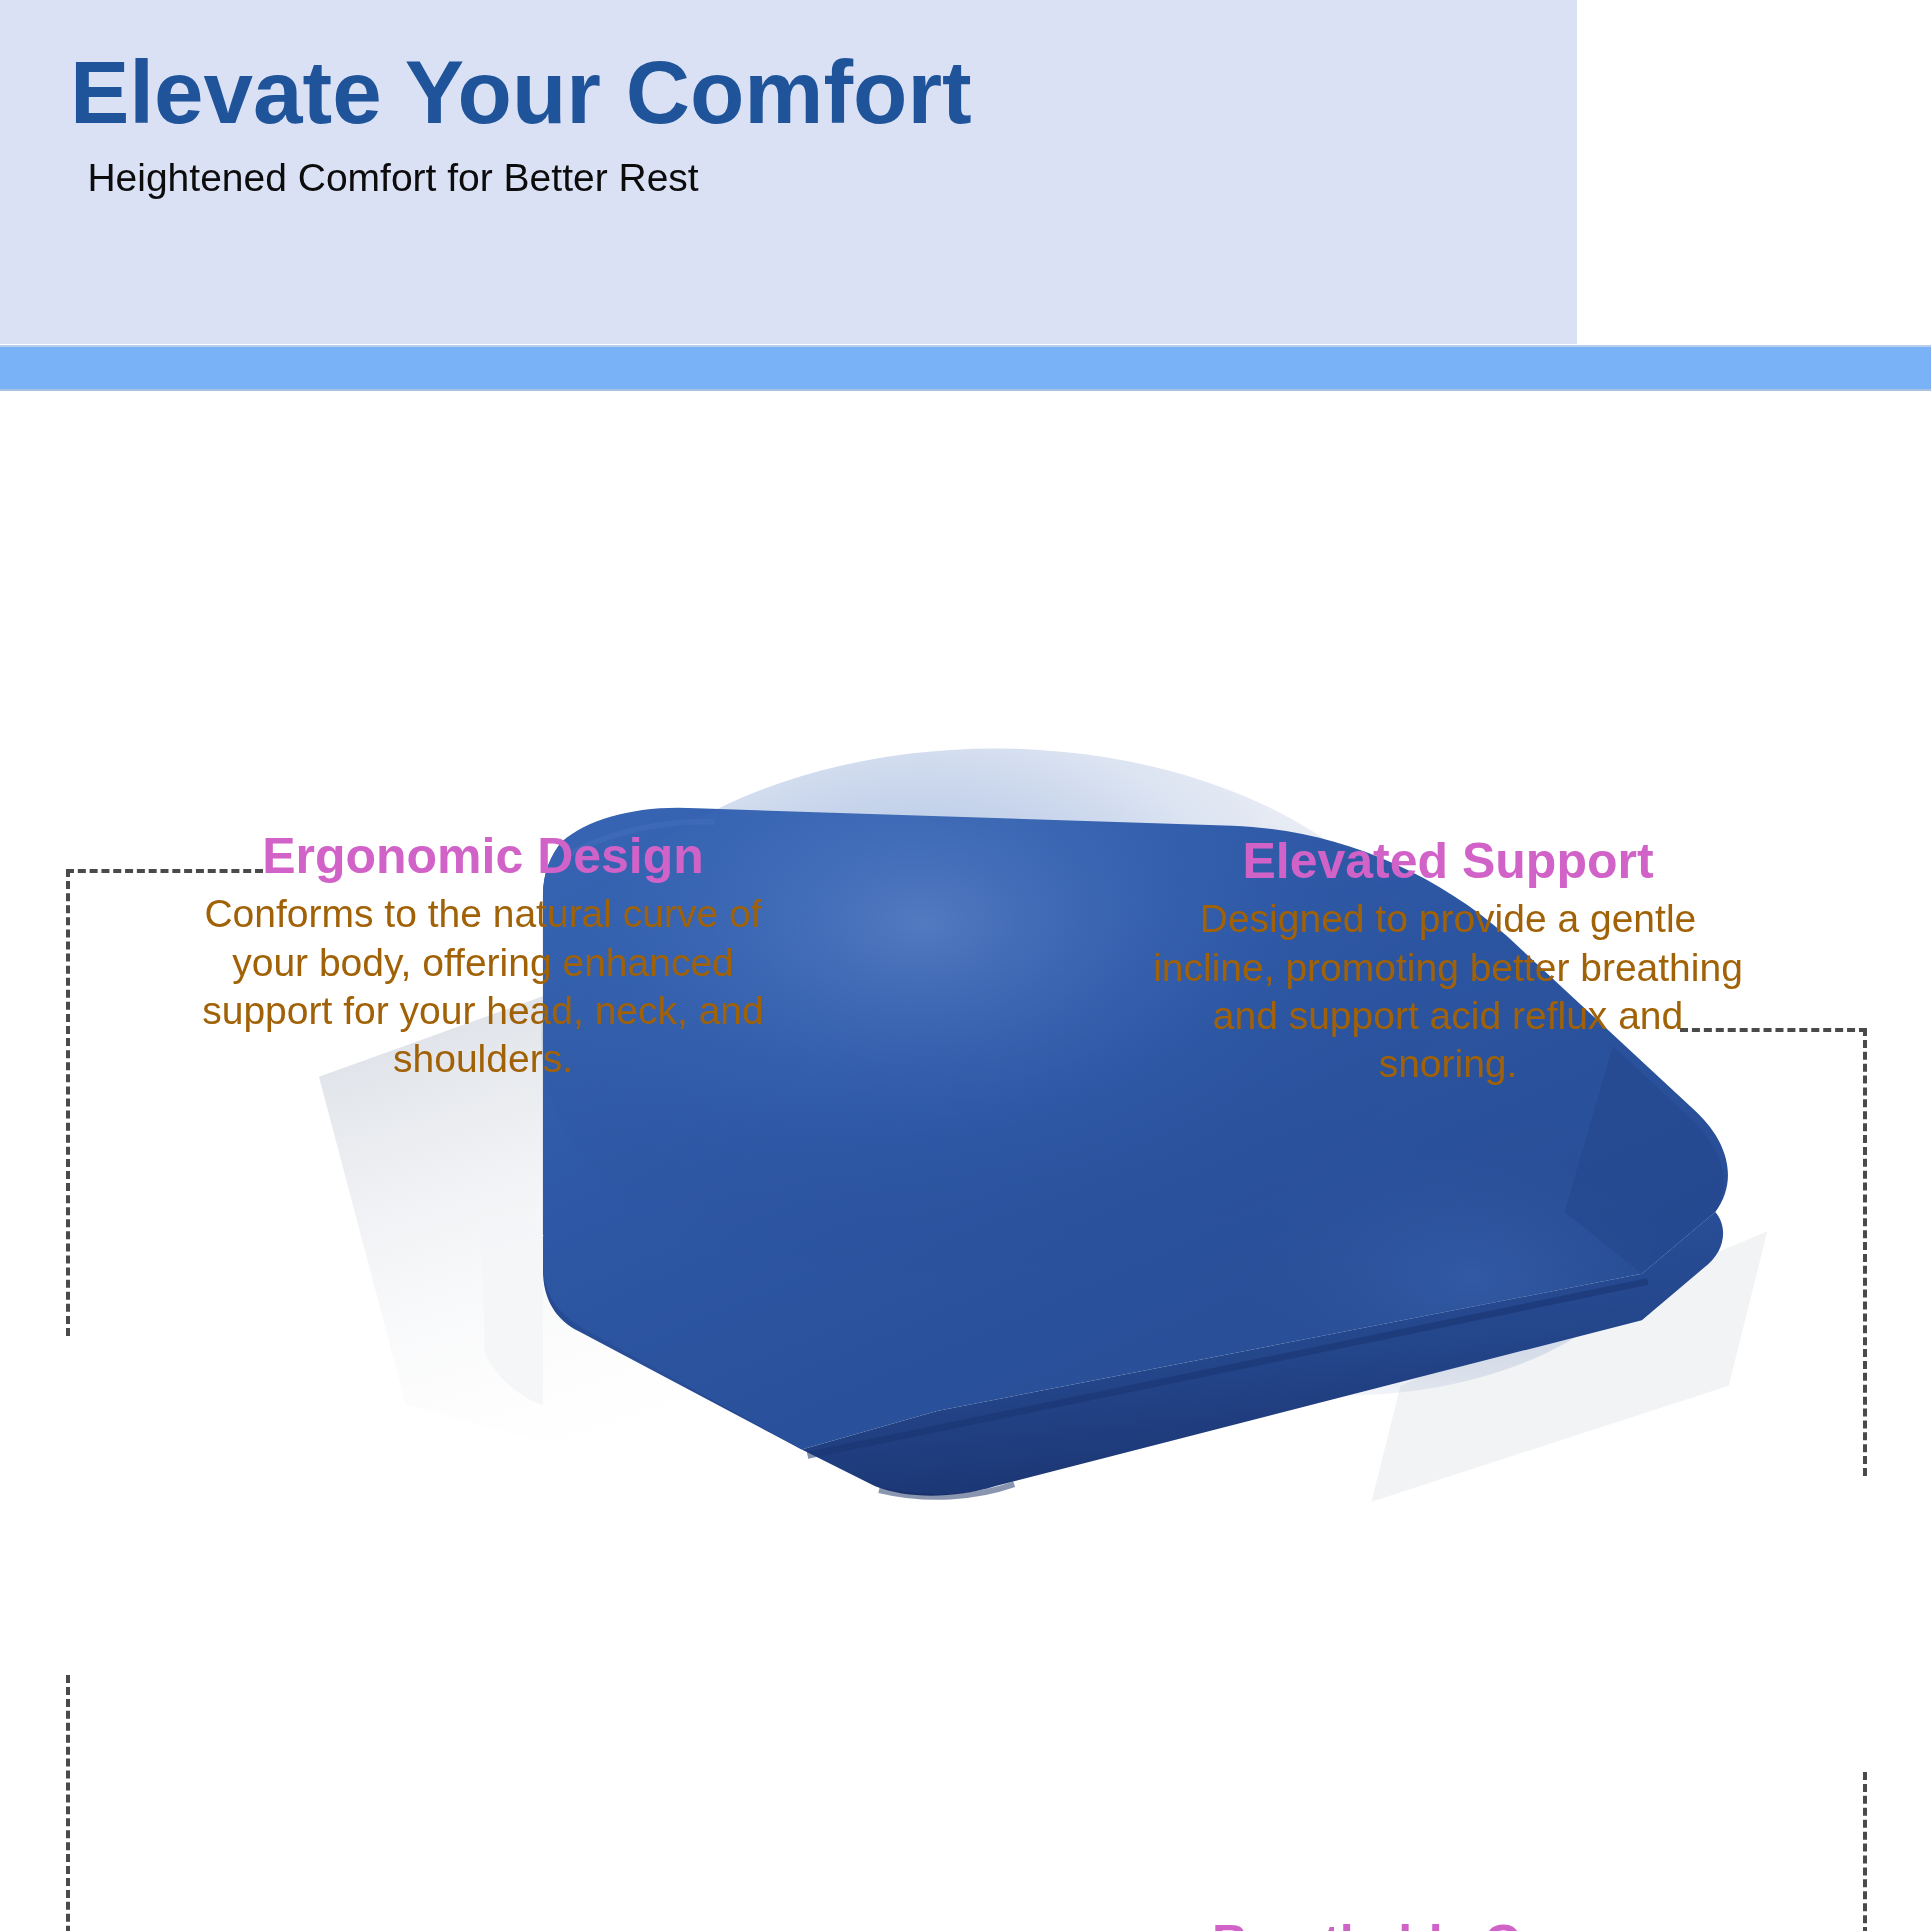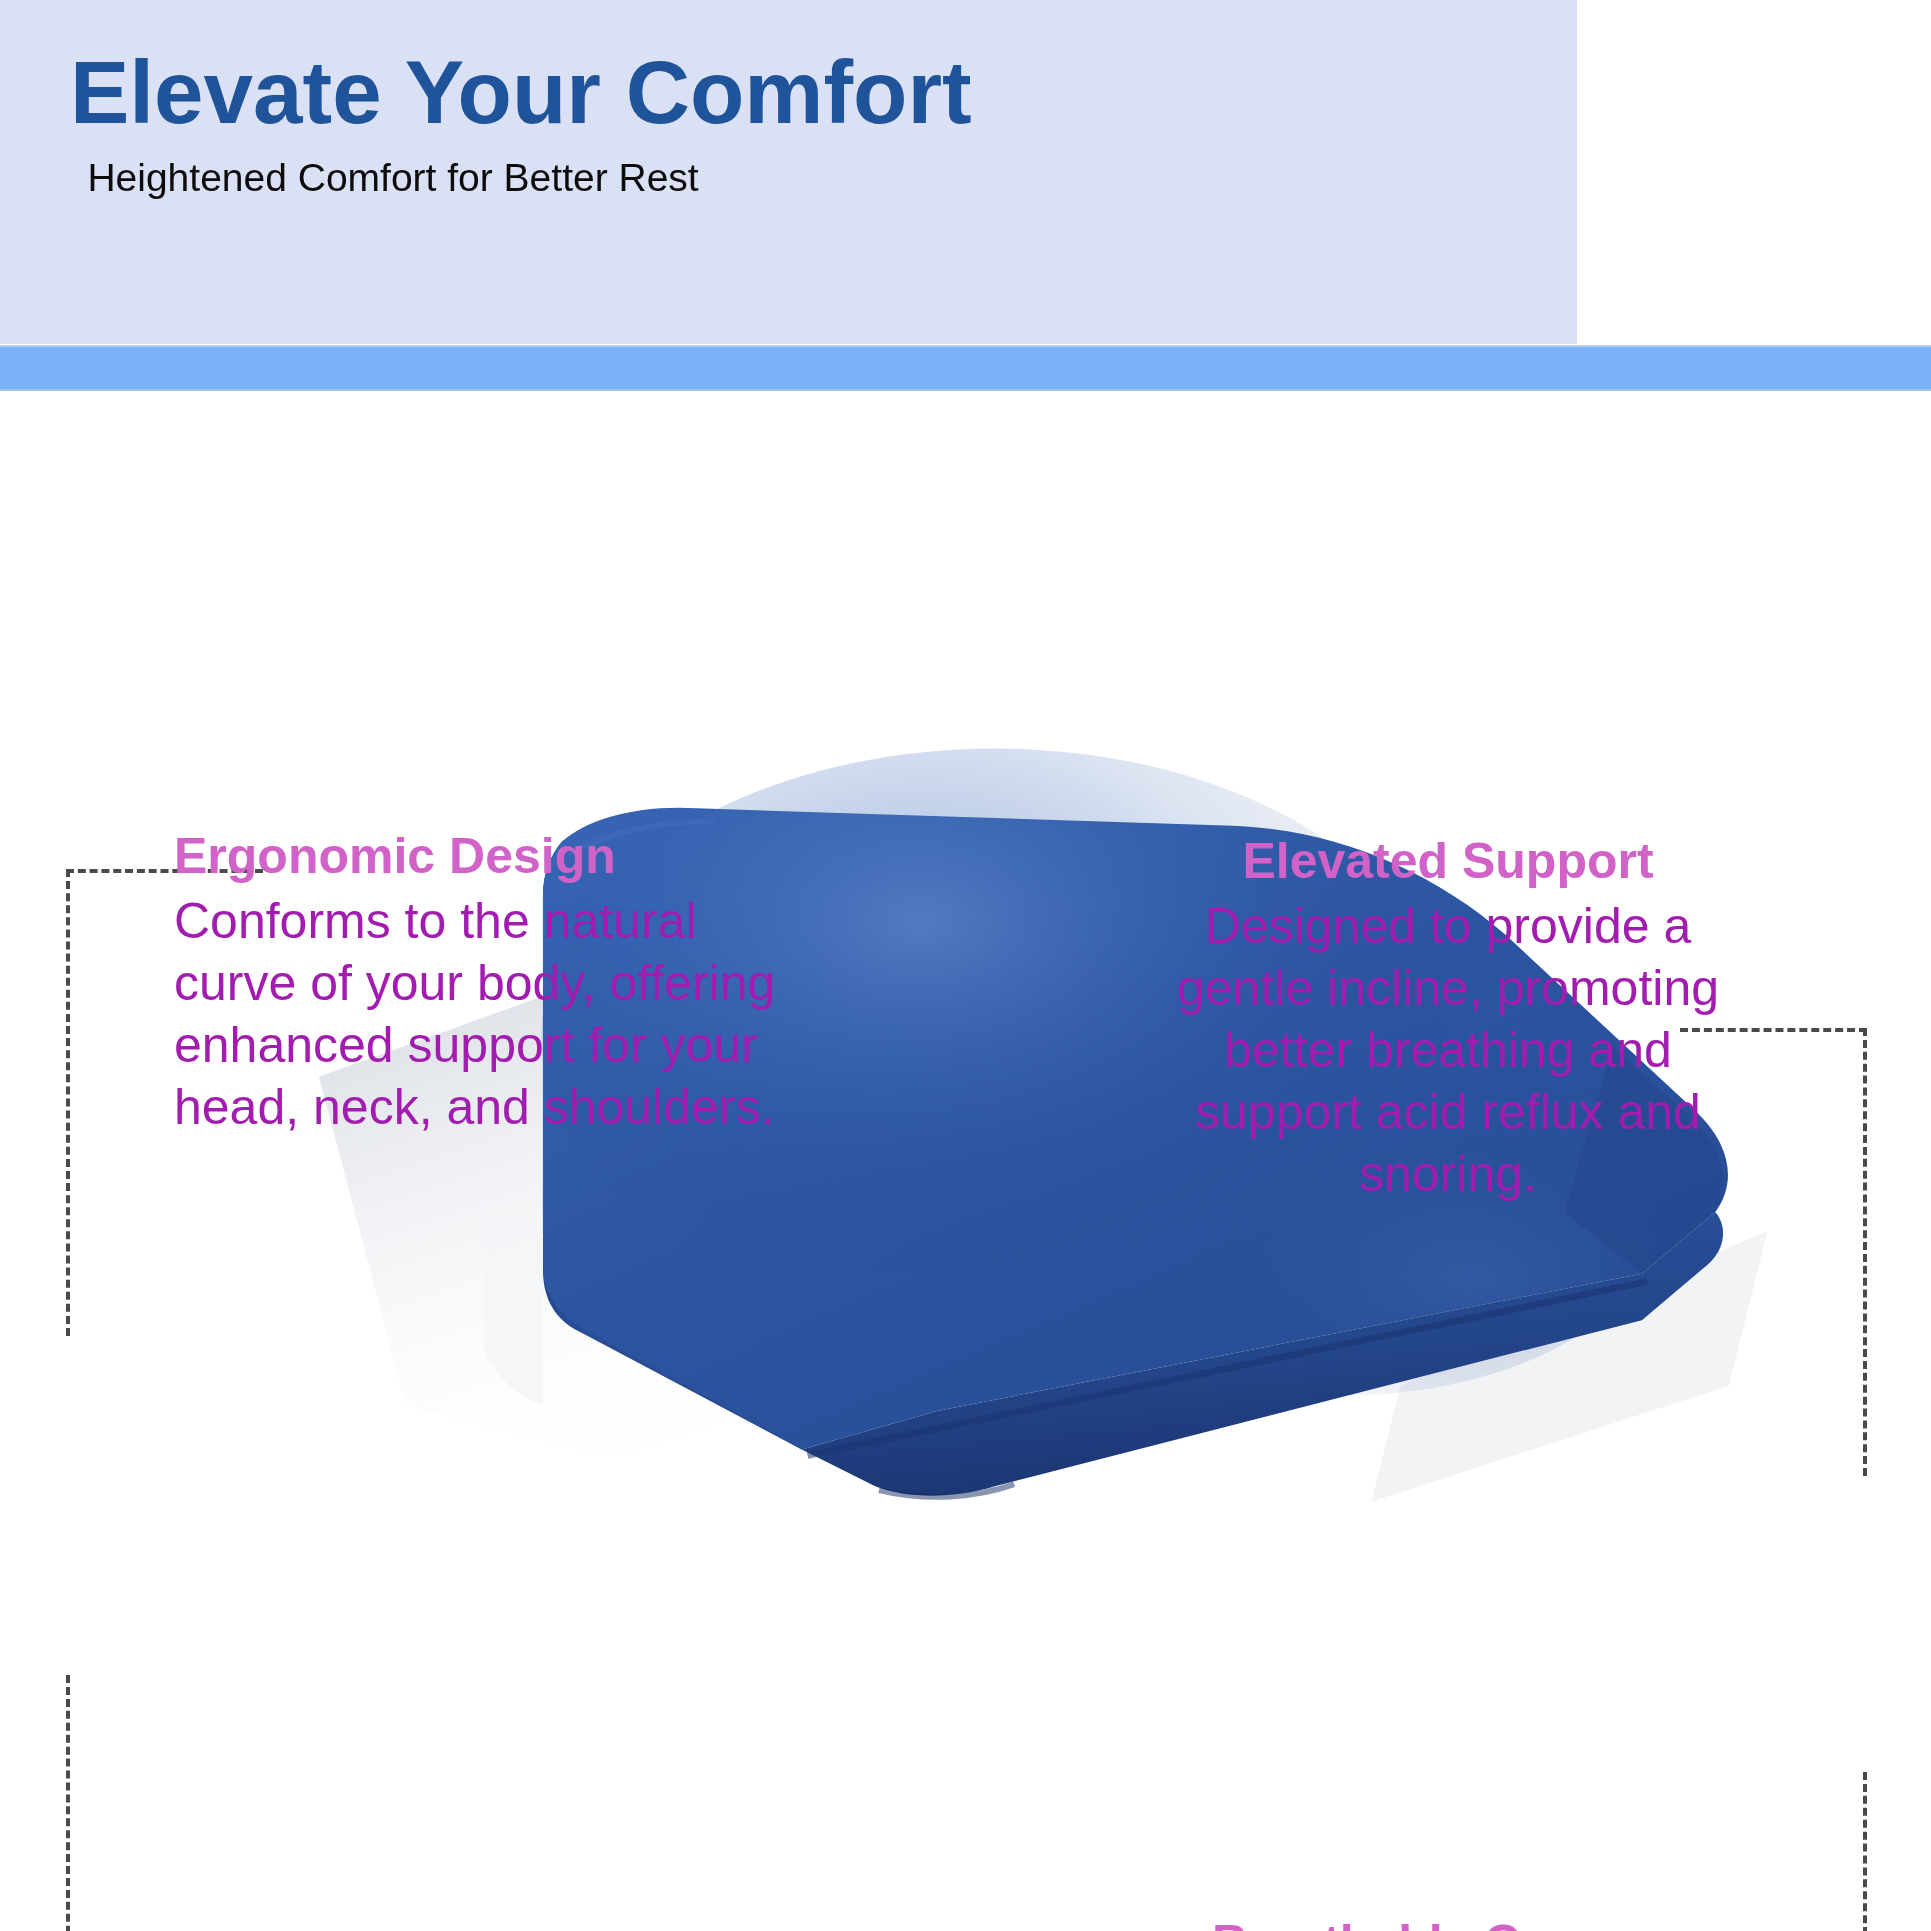--- a/index.html
+++ b/index.html
@@ -140,7 +140,7 @@
     color: #a21caf;
     line-height: 1.24;
   }
-  .align-left  { text-align: left; }
+  .align-left  { text-align: center; }
   .align-right { text-align: center; }
 
   #feature-ergonomic   { left: 174px;  top: 439px;  width: 618px; }

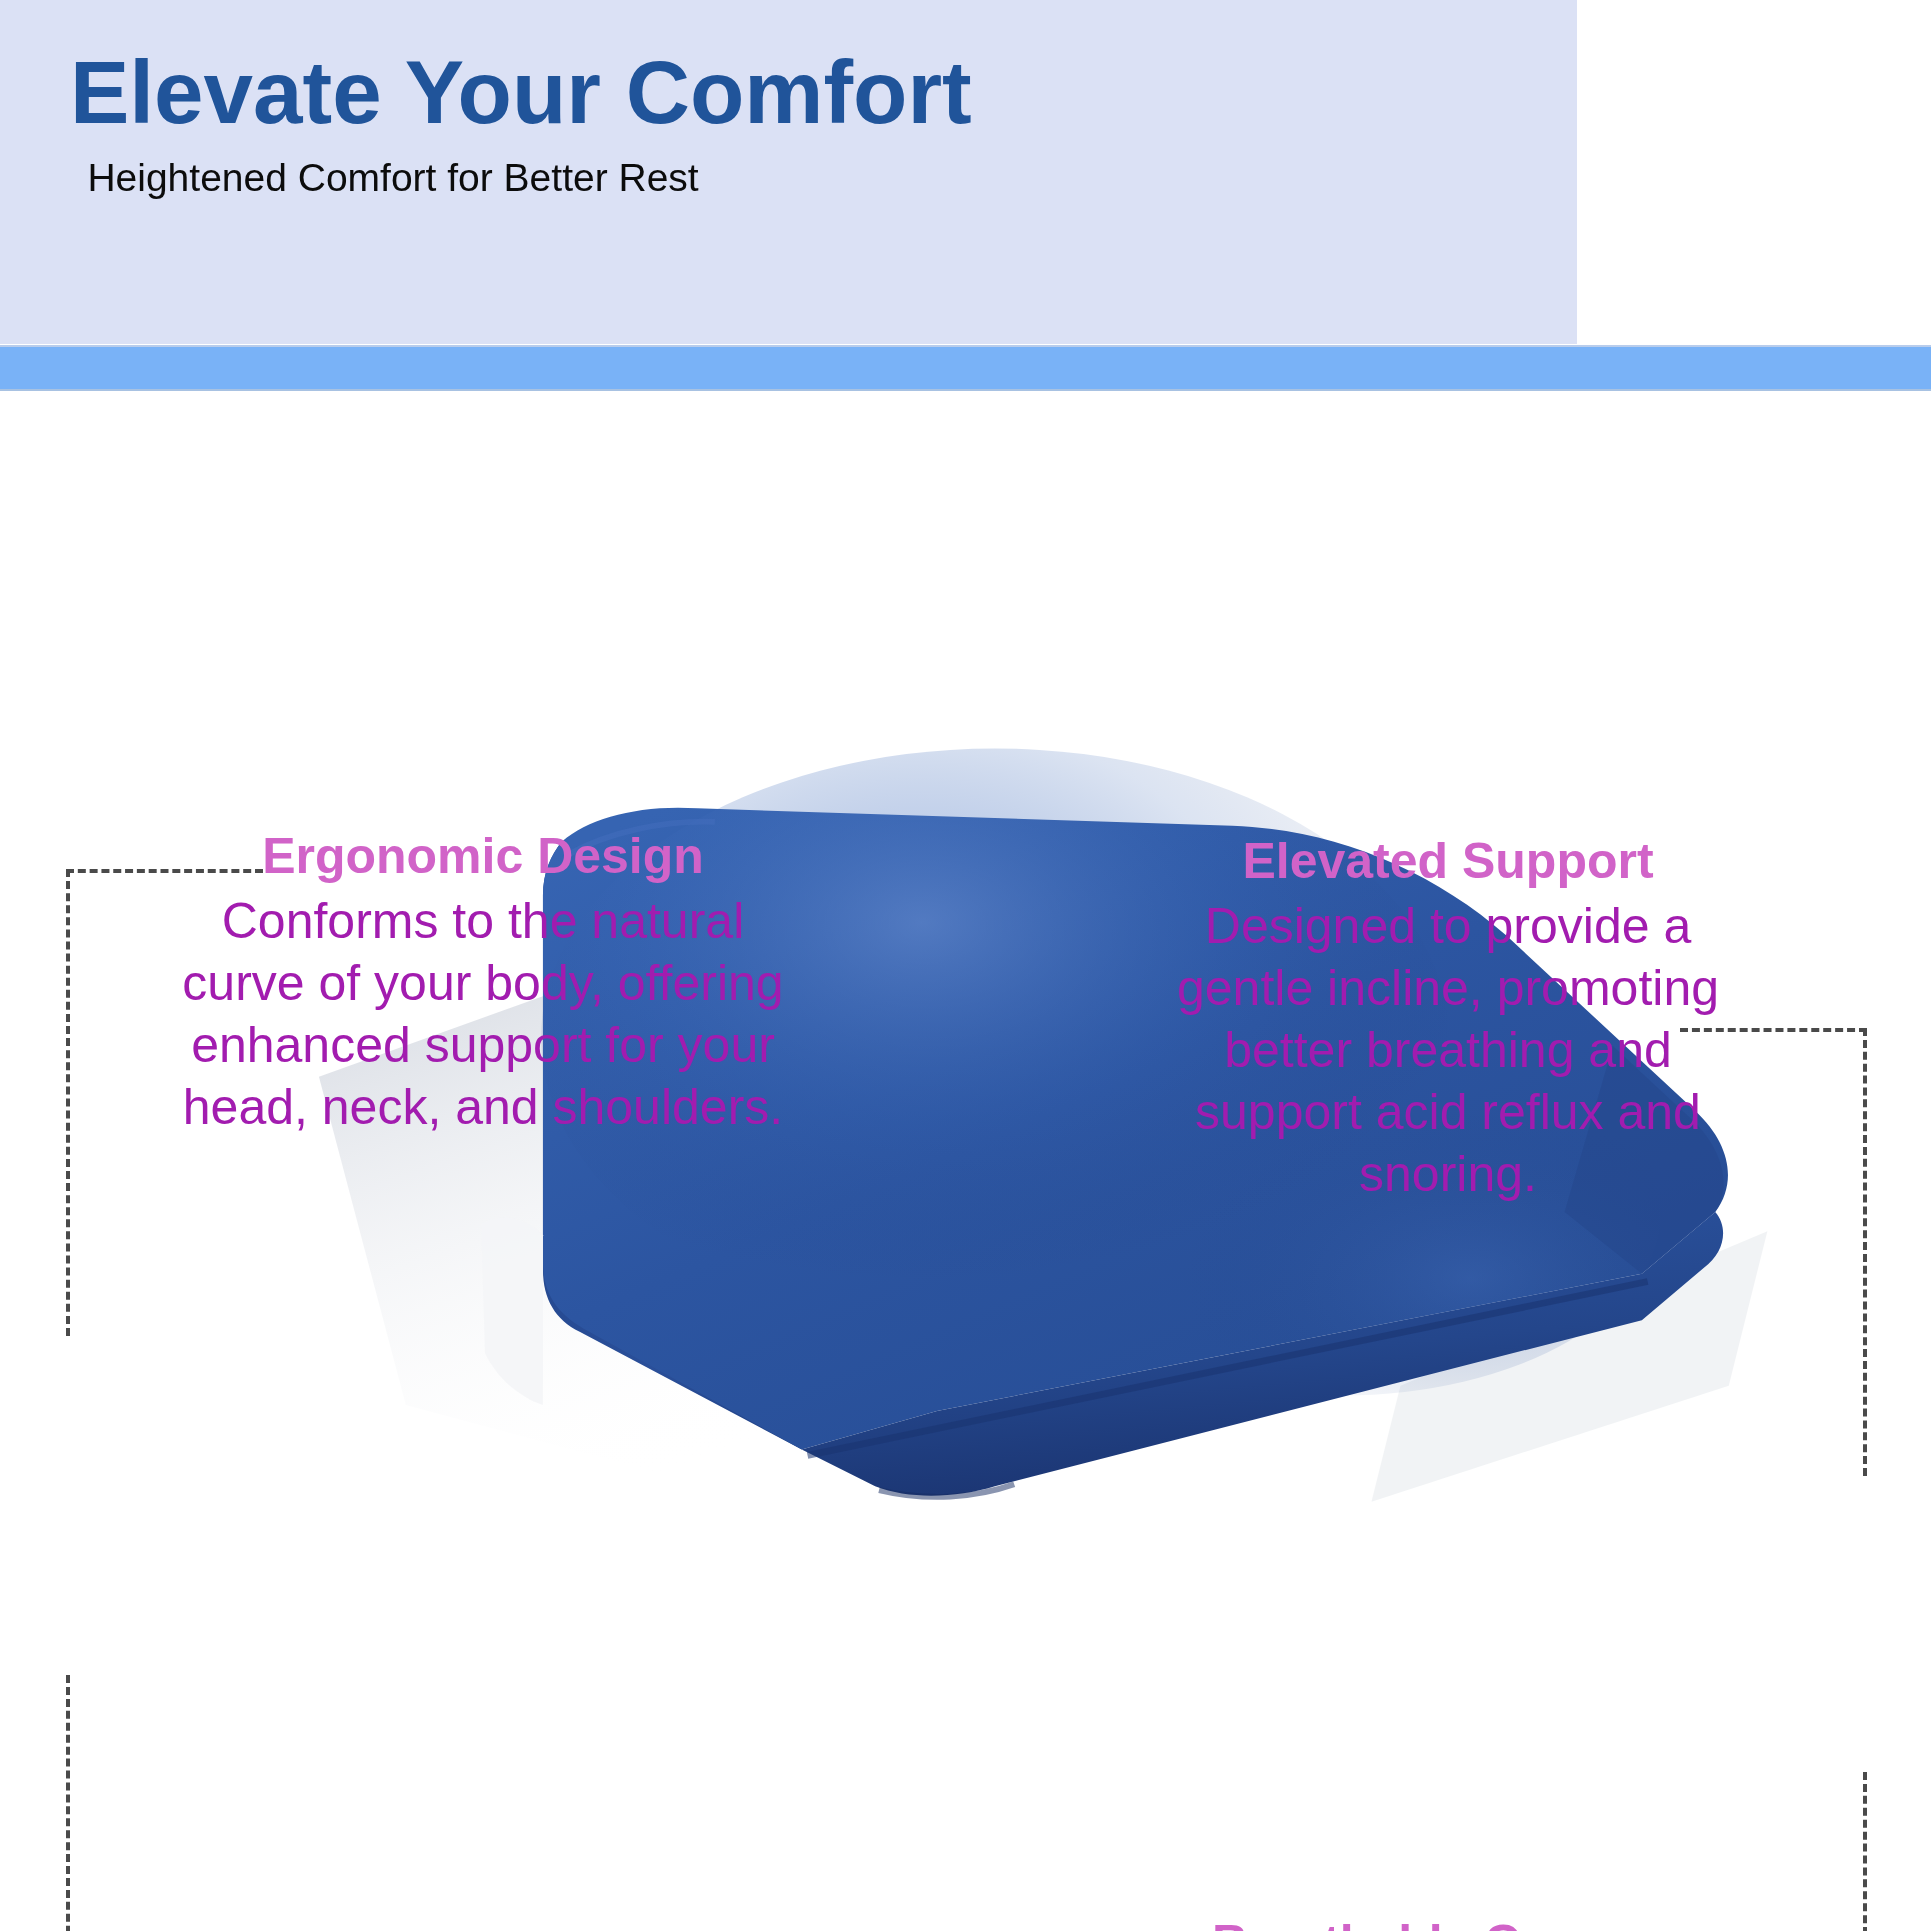--- a/index.html
+++ b/index.html
@@ -135,9 +135,9 @@
   }
   .feature p {
     margin: 0;
-    font-size: 50px;
+    font-size: 39px;
     font-weight: normal;
-    color: #a21caf;
+    color: #a16207;
     line-height: 1.24;
   }
   .align-left  { text-align: center; }

